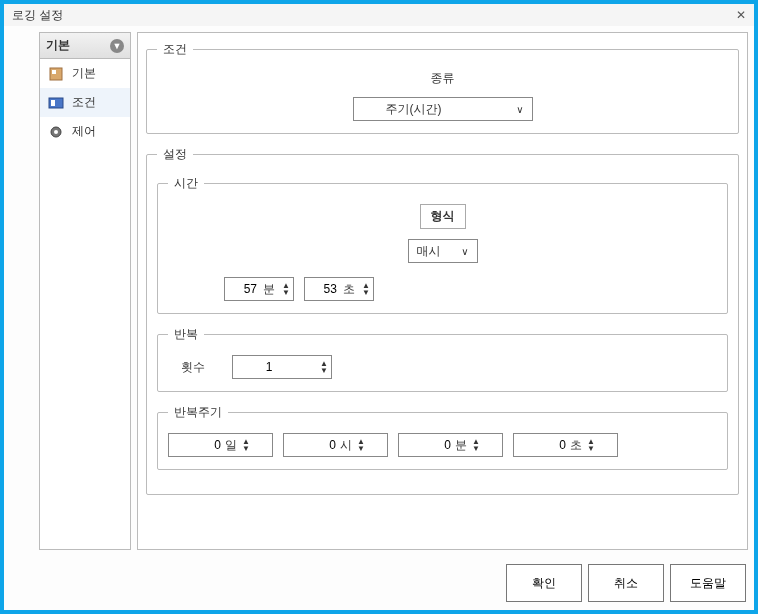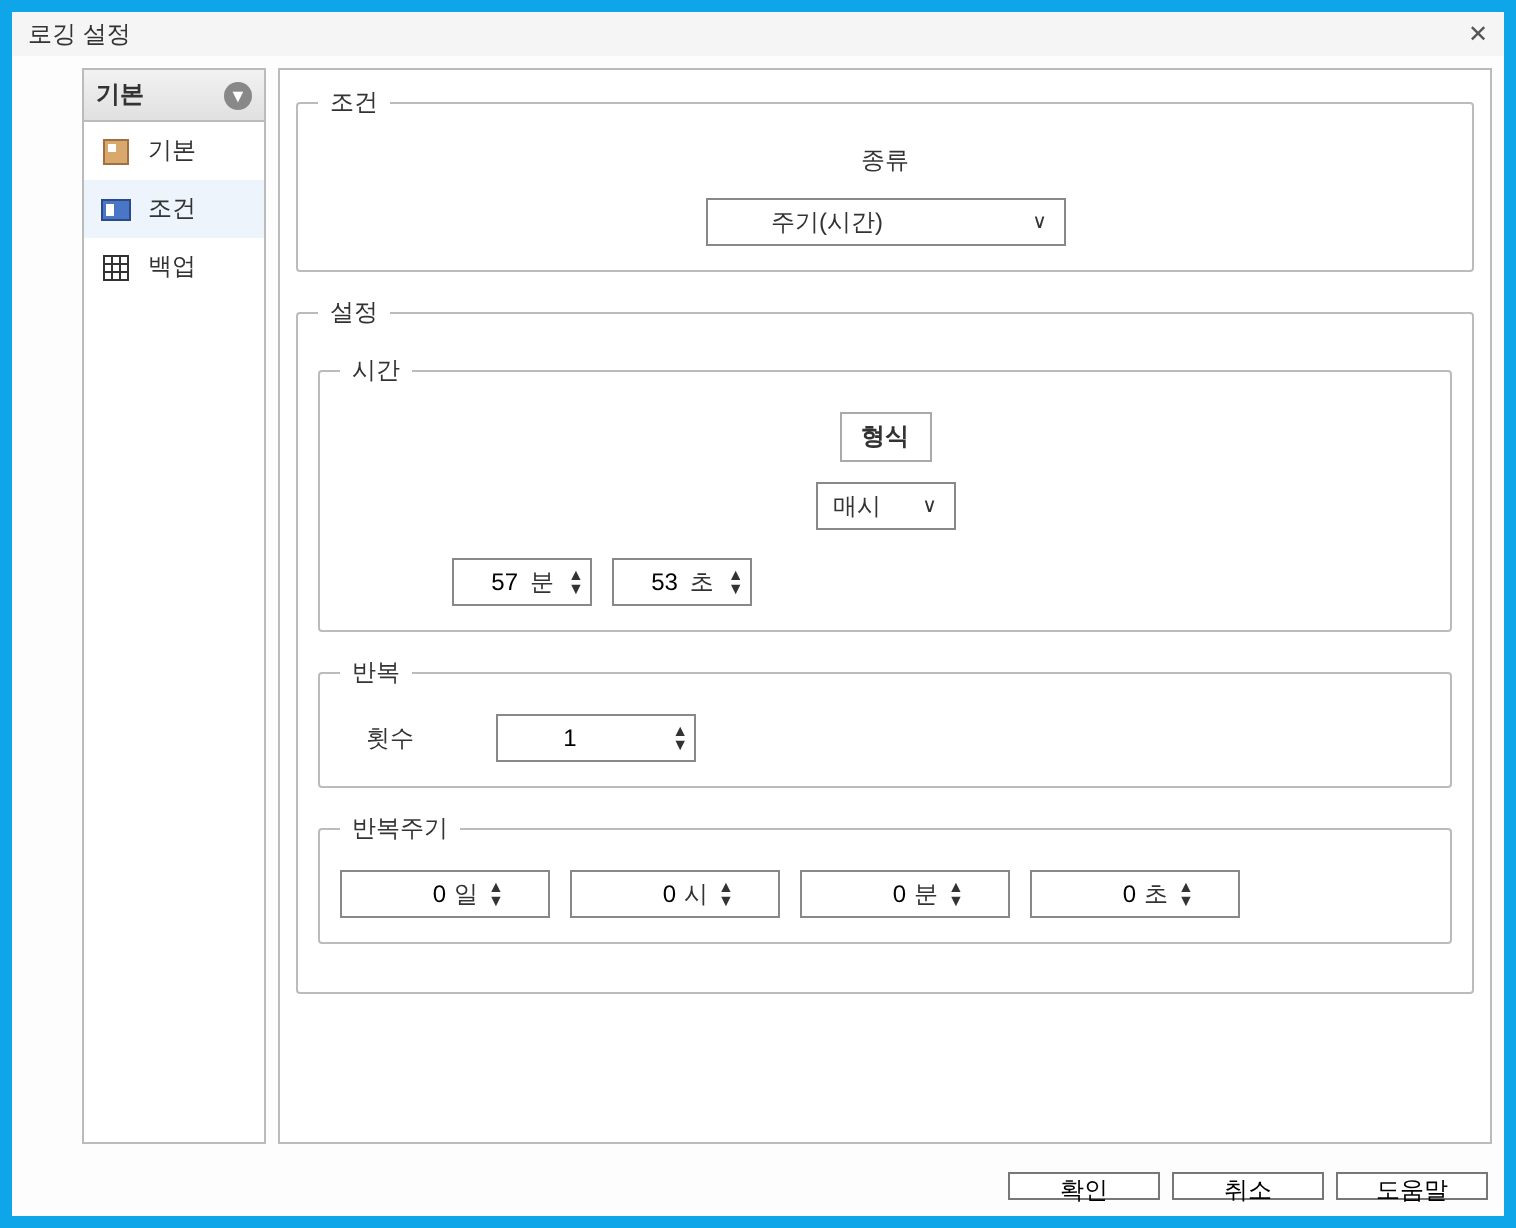--- a/index.html
+++ b/index.html
@@ -12,7 +12,7 @@
 .window {
   width: 758px;
   height: 614px;
-  border: 6px solid #0ea5e9;
+  border: 4px solid #0ea5e9;
   background: #fdfdfd;
   display: flex;
   flex-direction: column;

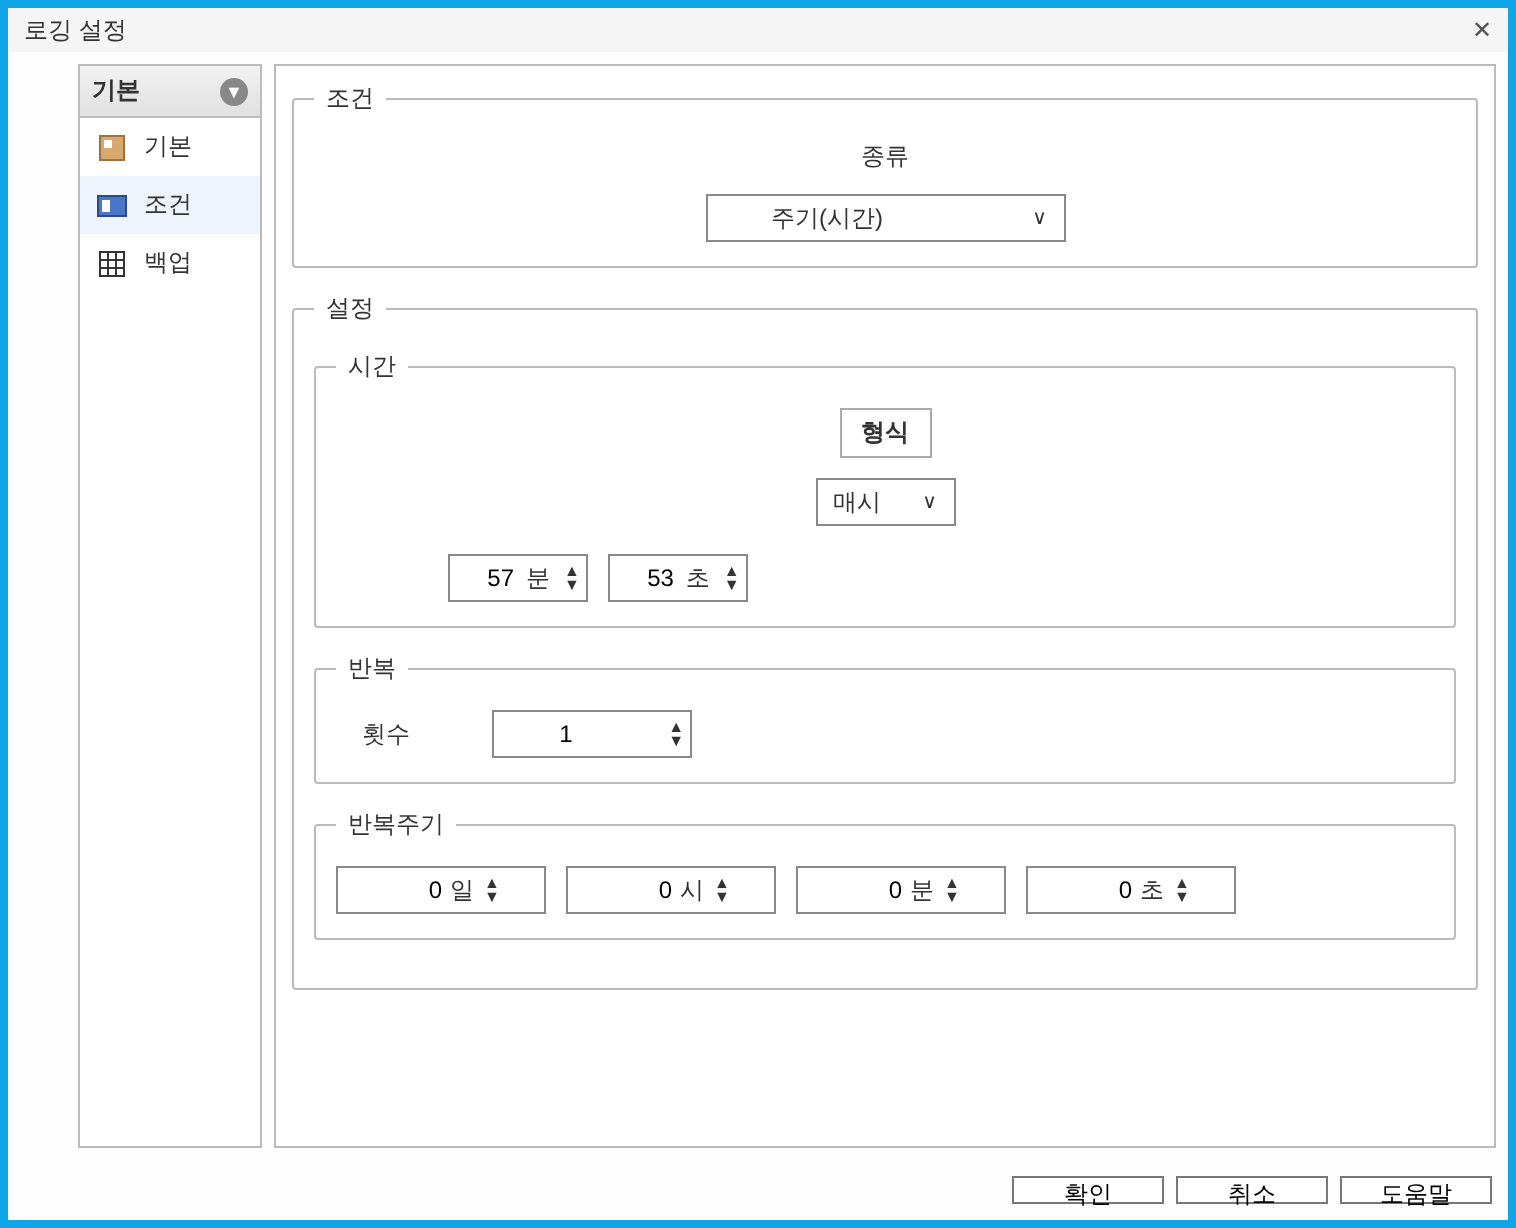--- a/index.html
+++ b/index.html
@@ -217,6 +217,15 @@
             </svg>
         </span>
         <span>조건</span>
+      </div>
+      <div class="side-item">
+        <span class="ico">
+          <svg width="16" height="16">
+              <circle cx="8" cy="8" r="5" fill="#777" stroke="#444"></circle>
+              <circle cx="8" cy="8" r="2" fill="#fff"></circle>
+            </svg>
+        </span>
+        <span>제어</span>
       </div>
       <div class="side-item">
         <span class="ico">

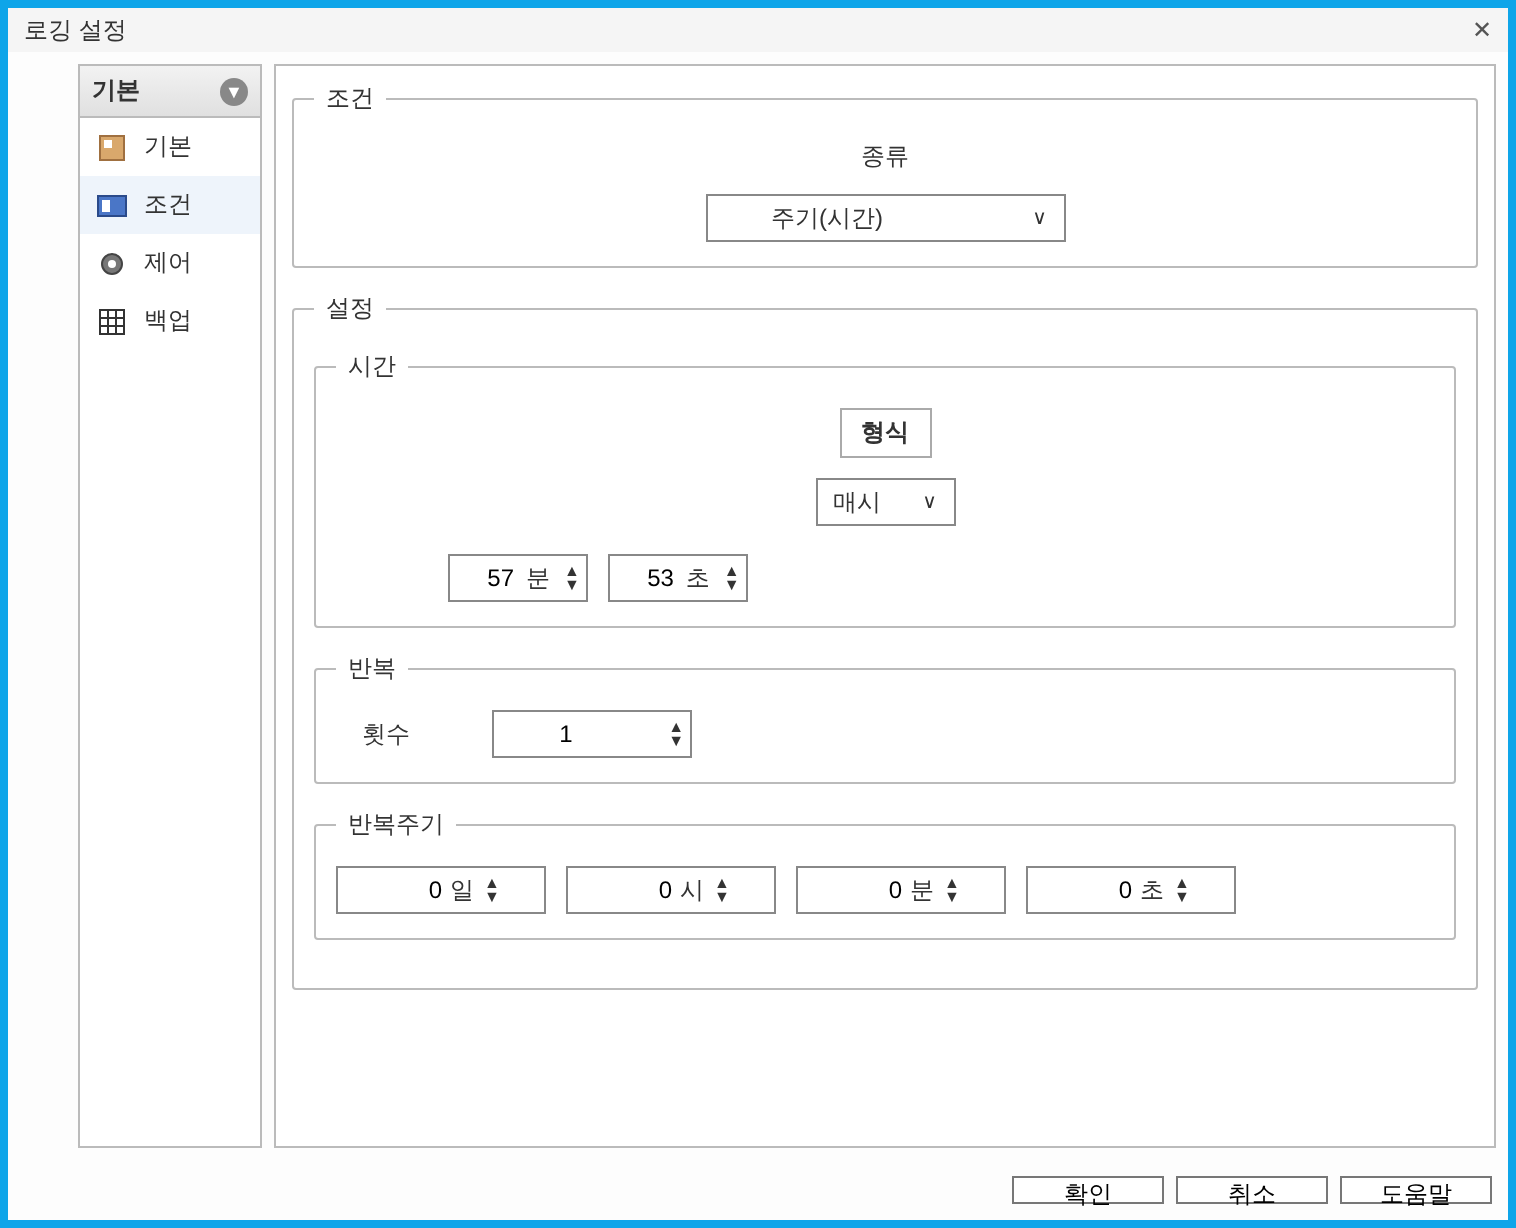--- a/index.html
+++ b/index.html
@@ -227,18 +227,6 @@
         </span>
         <span>제어</span>
       </div>
-      <div class="side-item">
-        <span class="ico">
-          <svg width="16" height="16">
-              <rect x="2" y="2" width="12" height="12" fill="#fff" stroke="#333"></rect>
-              <line x1="2" y1="6" x2="14" y2="6" stroke="#333"></line>
-              <line x1="2" y1="10" x2="14" y2="10" stroke="#333"></line>
-              <line x1="6" y1="2" x2="6" y2="14" stroke="#333"></line>
-              <line x1="10" y1="2" x2="10" y2="14" stroke="#333"></line>
-            </svg>
-        </span>
-        <span>백업</span>
-      </div>
     </div>
 
     <div class="content">

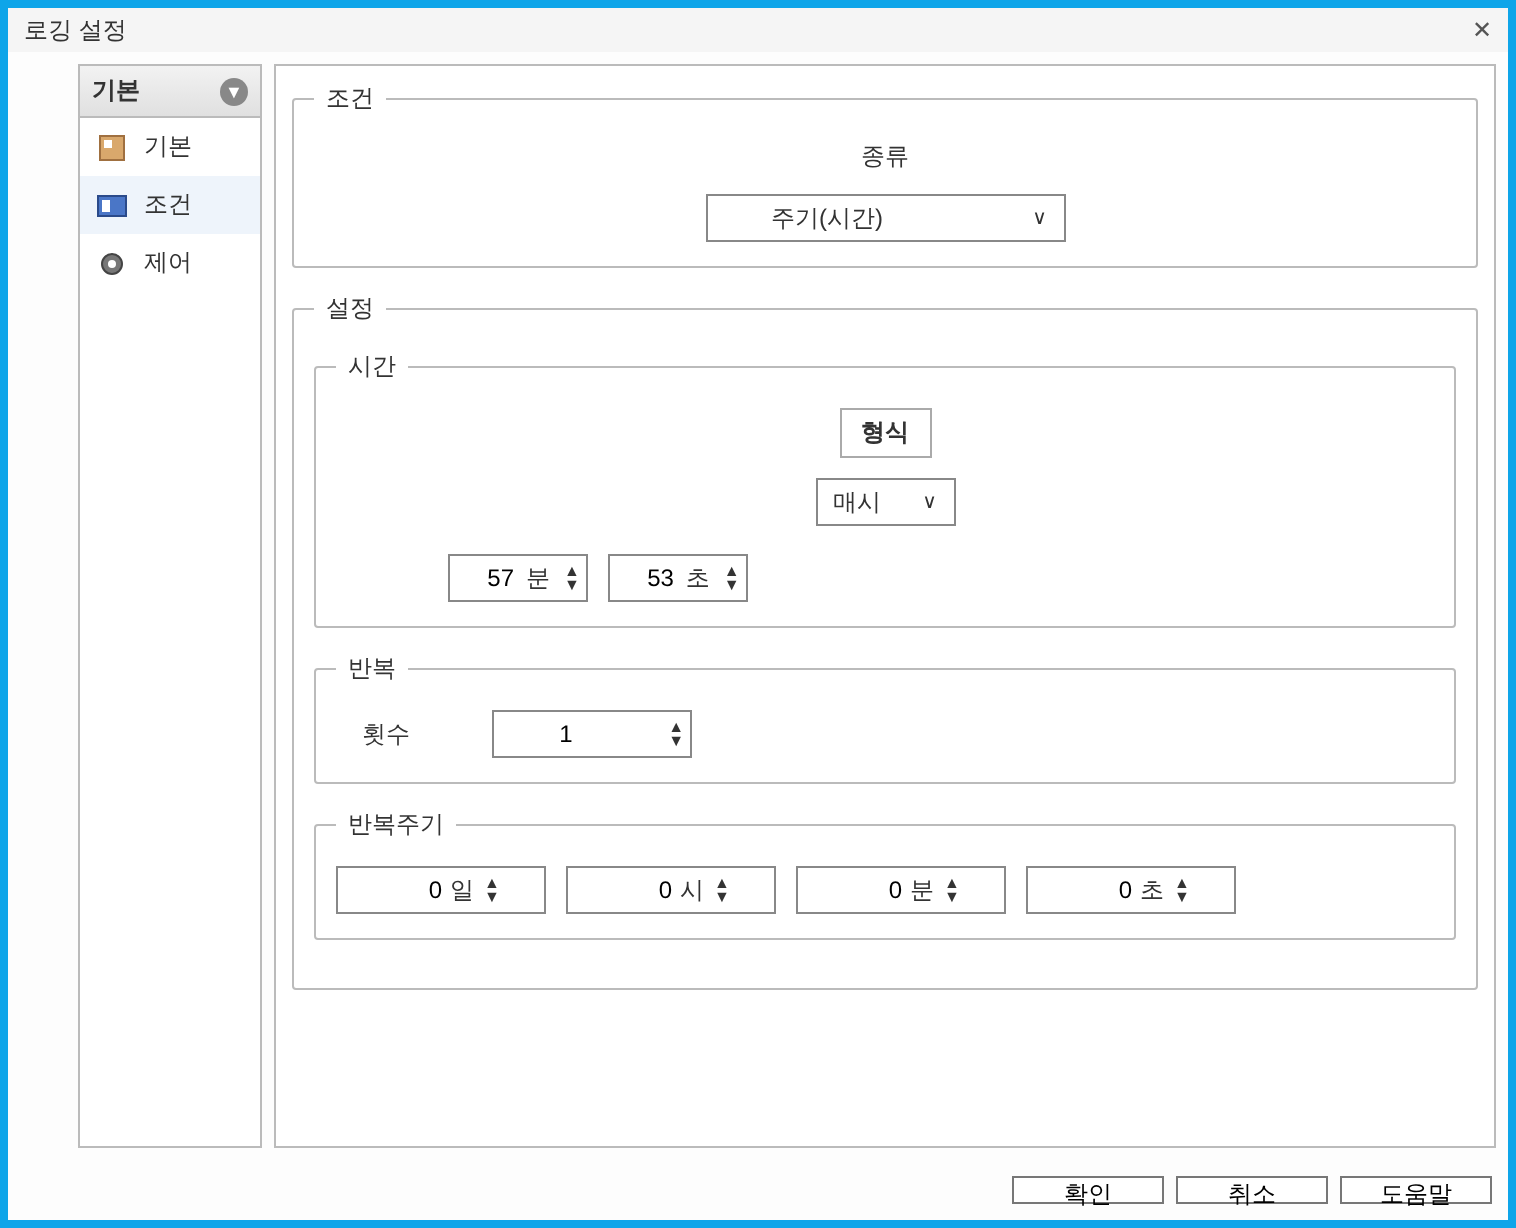--- a/index.html
+++ b/index.html
@@ -160,7 +160,7 @@
 }
 .inner-fs { margin-bottom: 12px; }
 .time-row2 { margin-top: 14px; margin-left: 56px; display:flex; gap:10px; }
-.repeat-row { display:flex; align-items:center; gap:28px; }
+.repeat-row { display:flex; align-items:center; gap:14px; }
 .cycle-row { display:flex; gap:10px; }
 .btnbar {
   display: flex;

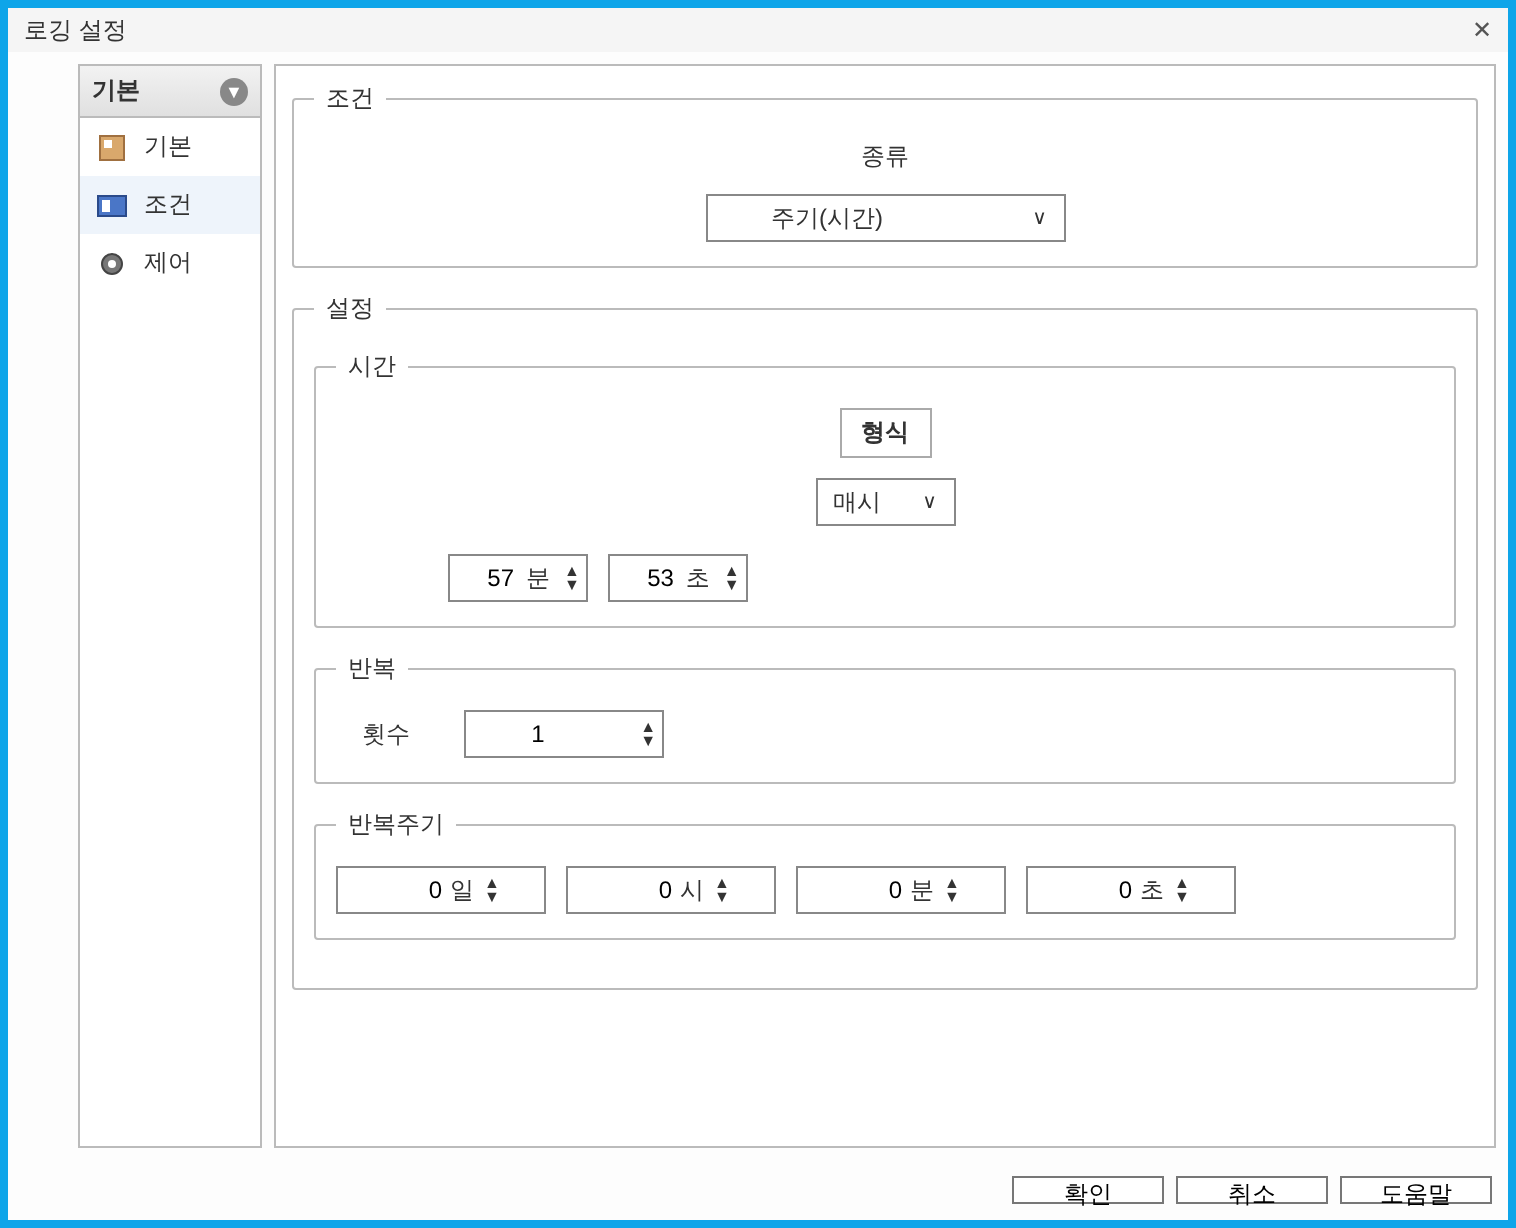--- a/index.html
+++ b/index.html
@@ -172,7 +172,7 @@
 .btn {
   border: 1px solid #777;
   background: #fff;
-  height: 14px;
+  height: 38px;
   min-width: 76px;
   padding: 0 14px;
   font-size: 12px;

